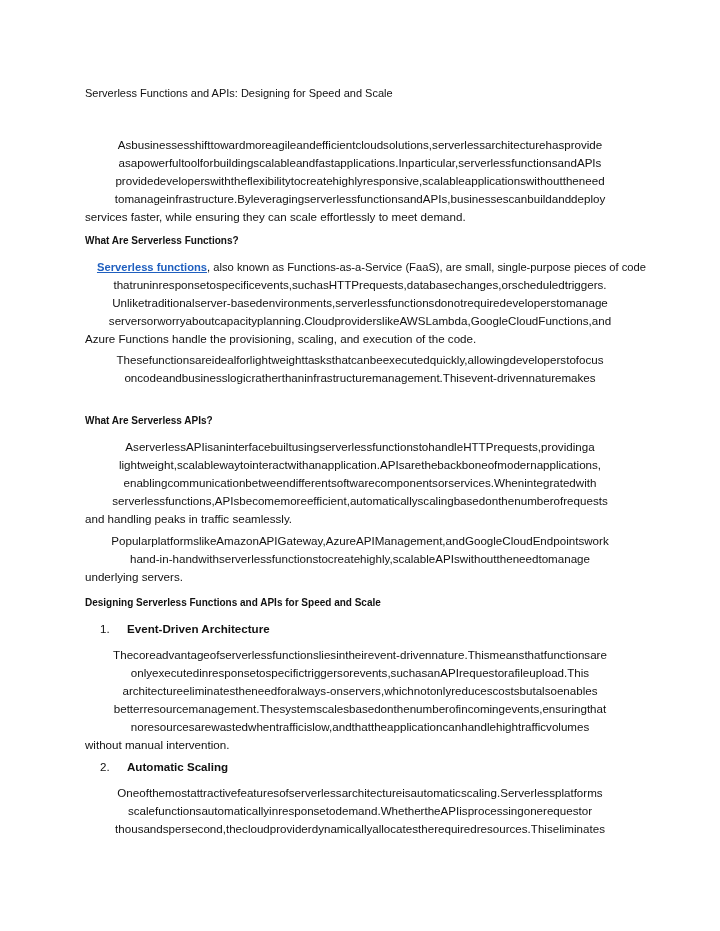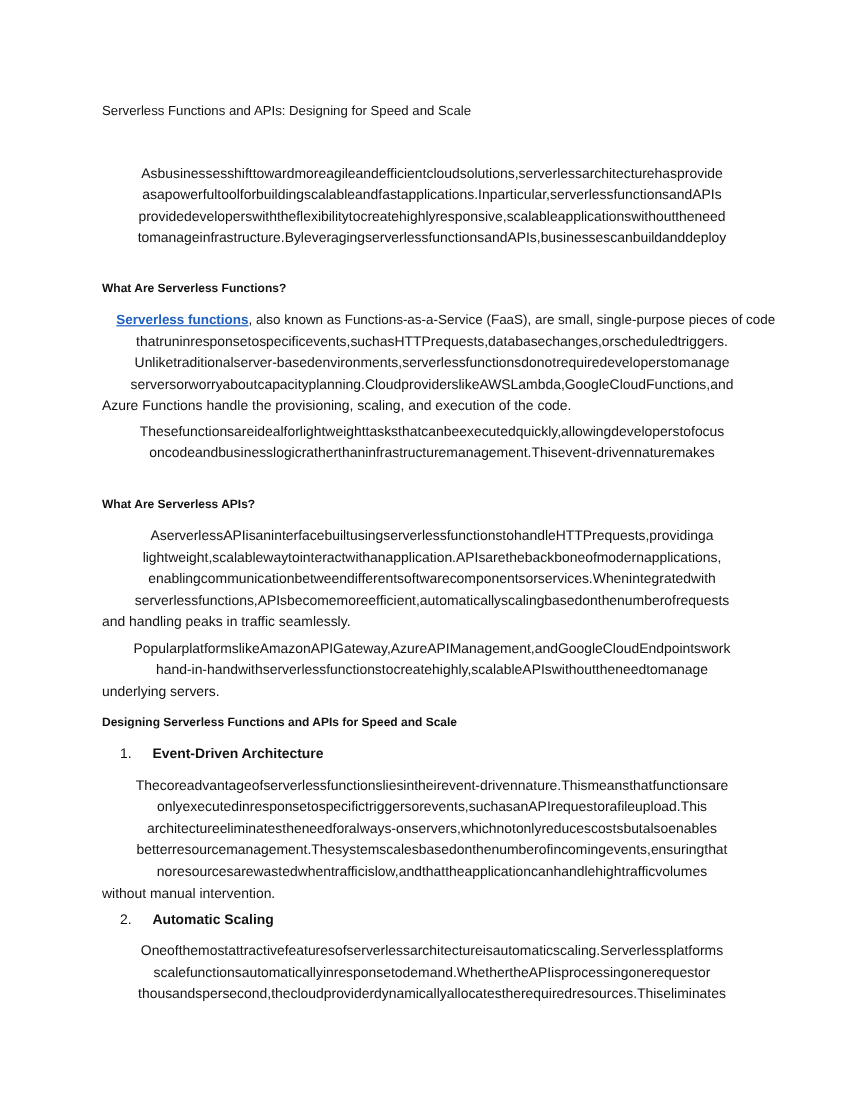--- a/index.html
+++ b/index.html
@@ -90,6 +90,7 @@
         <span>and</span>
         <span>deploy</span>
       </div>
+    <div class="jline last">services faster, while ensuring they can scale effortlessly to meet demand.</div>
   </div>
 
   <div class="heading" style="top:233px;">What Are Serverless Functions?</div>

